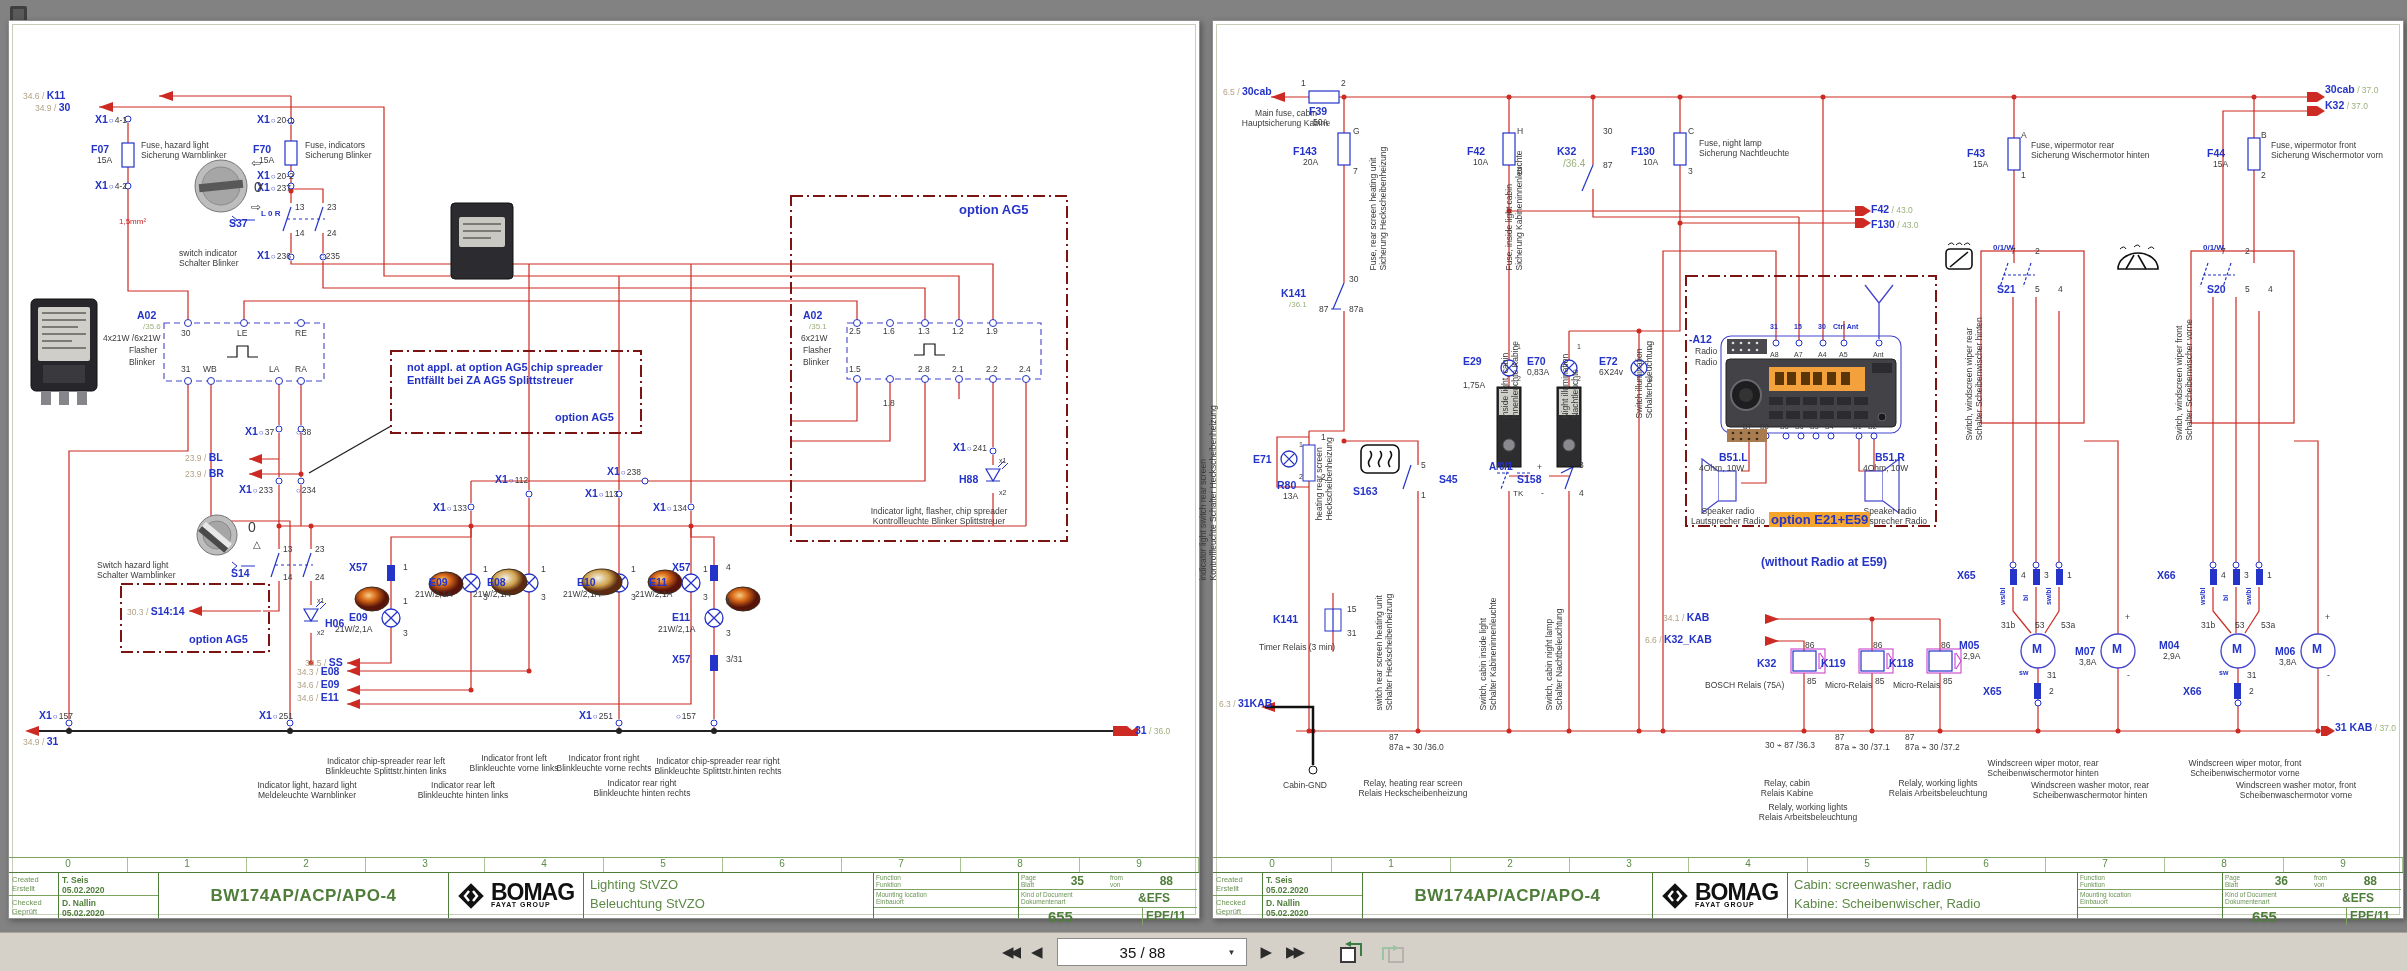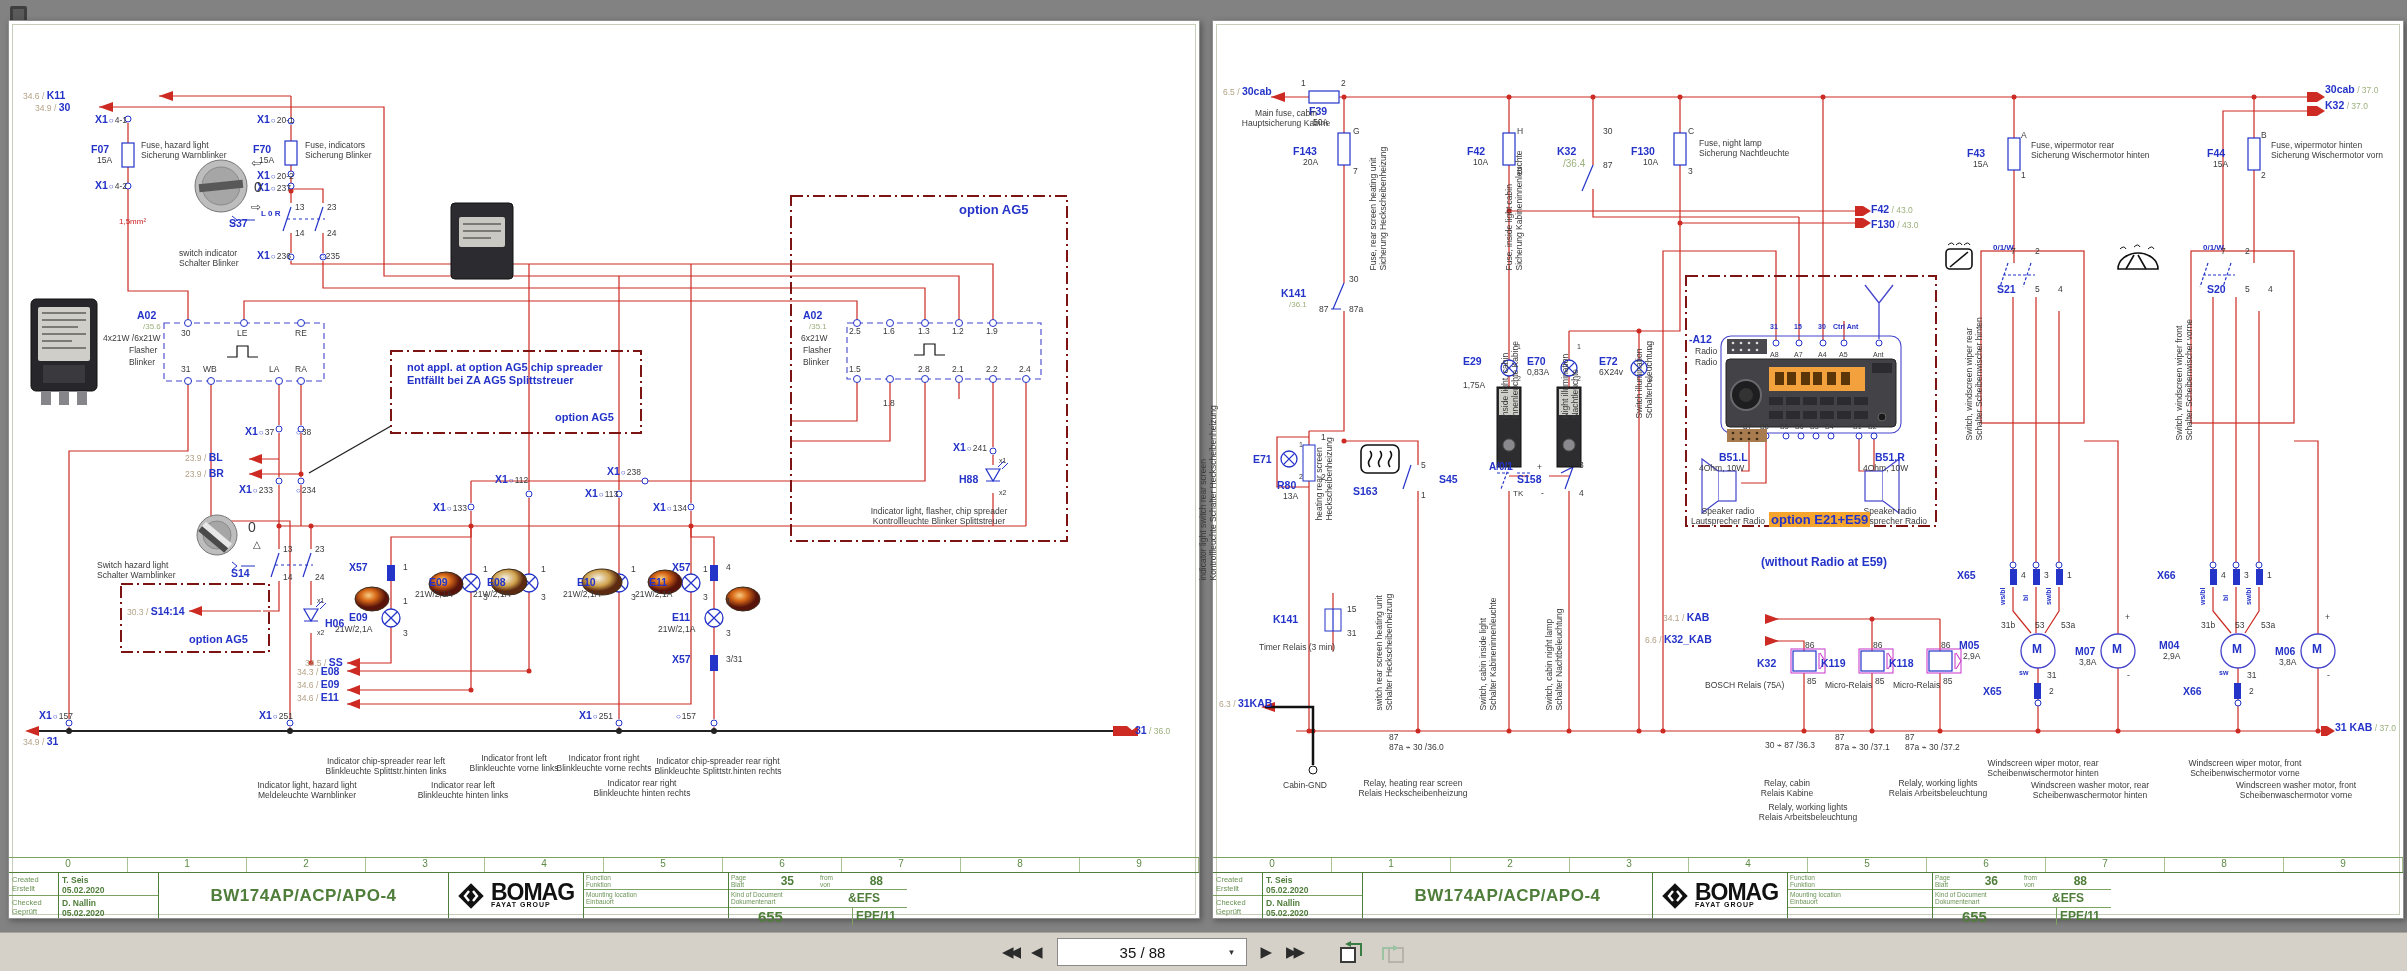--- a/index.html
+++ b/index.html
@@ -912,7 +912,7 @@
           <div class="ann d" style="left: 1000px; top: 139px;"><span>15A</span></div>
           <div class="ann d" style="left: 1048px; top: 110px;"><span>B</span></div>
           <div class="ann d" style="left: 1048px; top: 150px;"><span>2</span></div>
-          <div class="ann d" style="left: 1058px; top: 120px;"><span>Fuse, wipermotor hinten</span><div>Sicherung Wischermotor vorn</div></div>
+          <div class="ann d" style="left: 1058px; top: 120px;"><span>Fuse, wipermotor front</span><div>Sicherung Wischermotor vorn</div></div>
           <div class="ann b" style="left: 1112px; top: 62px;"><span>30cab</span><span class="gg2"> / 37.0</span></div>
           <div class="ann b" style="left: 1112px; top: 78px;"><span>K32</span><span class="gg2"> / 37.0</span></div>
           <div class="ann b" style="left: 780px; top: 222px; font-size: 8px;"><span>0/1/W</span></div>

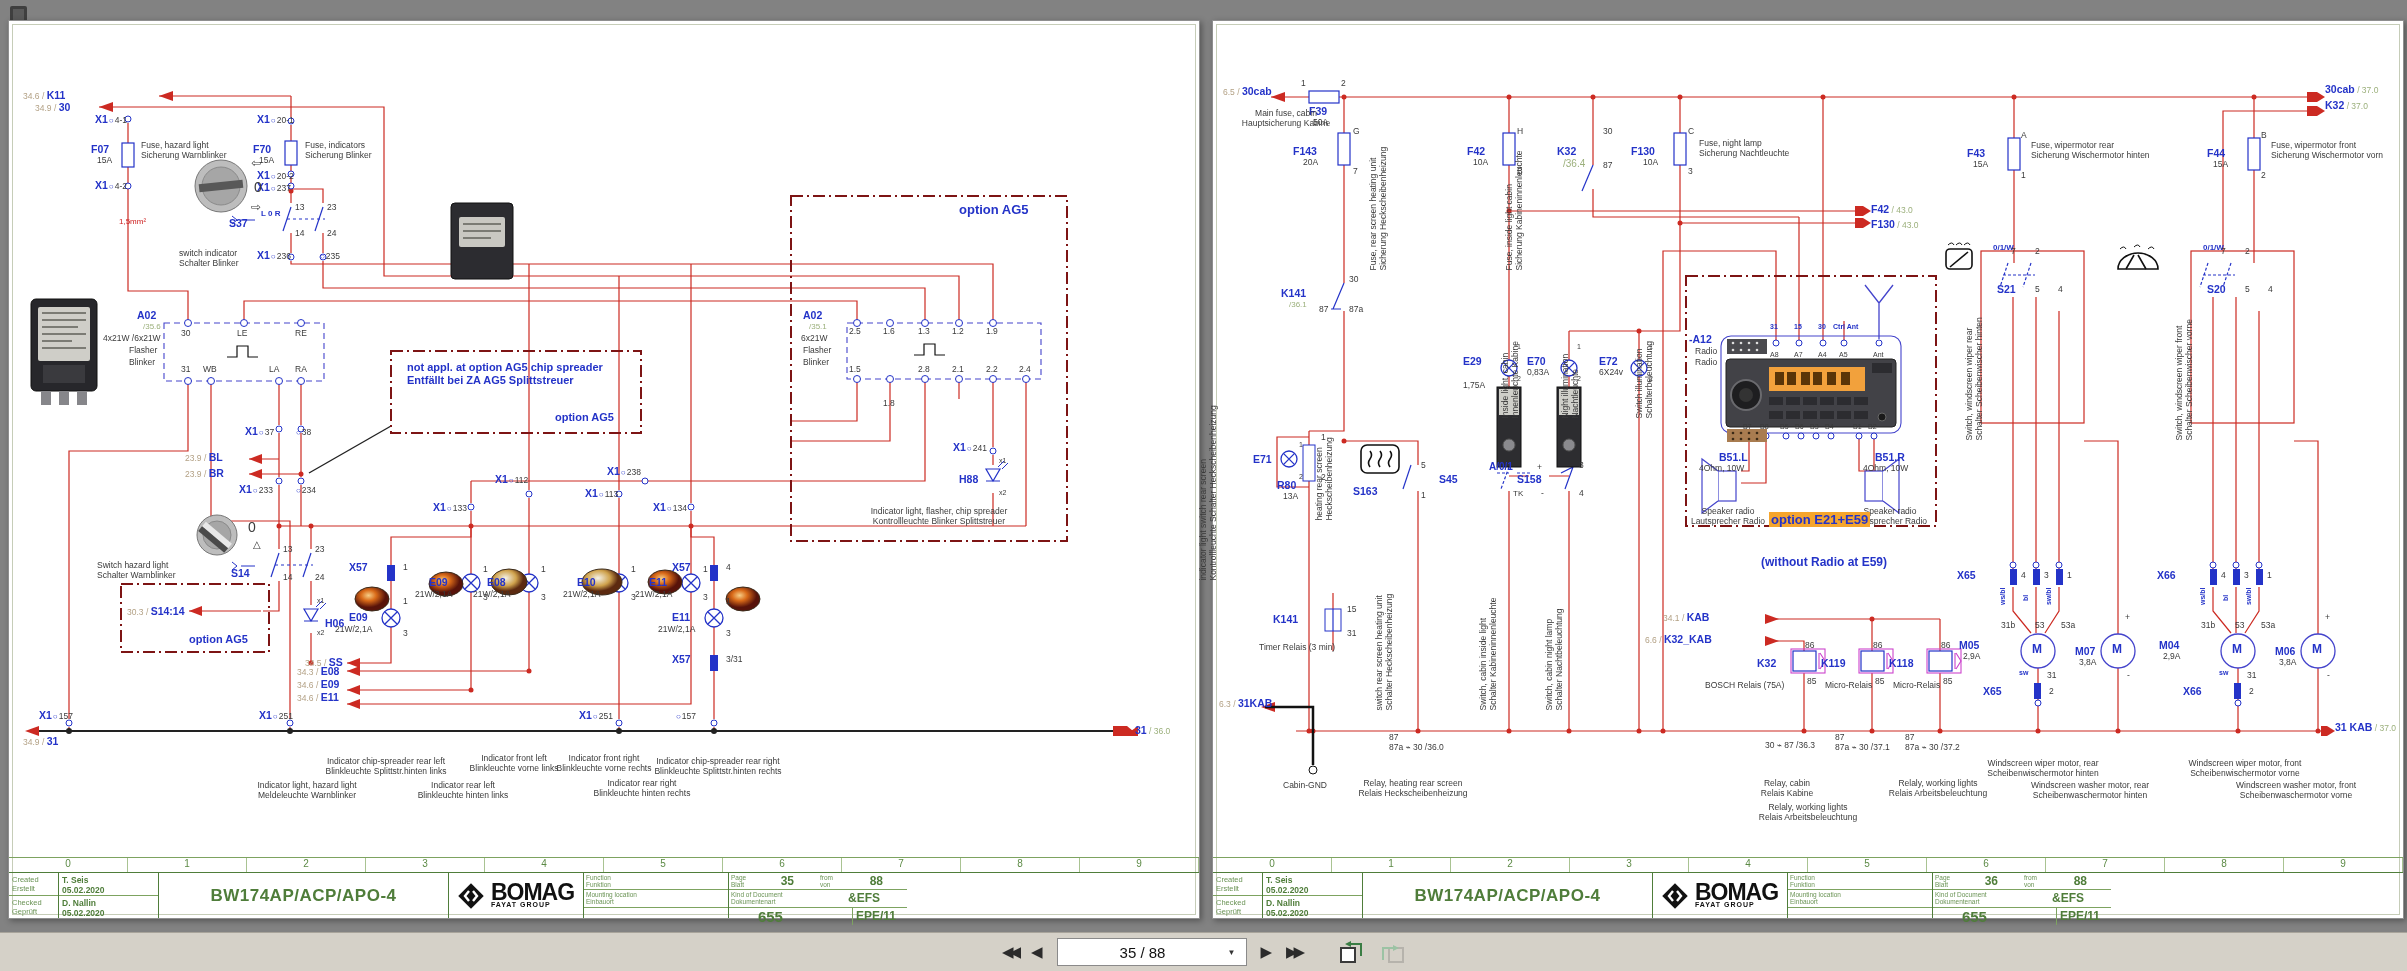--- a/index.html
+++ b/index.html
@@ -469,6 +469,10 @@
               <div class="bomag">BOMAG</div>
               <div class="fayat">FAYAT GROUP</div>
             </div>
+        </div>
+        <div class="cell title" style="width:290px">
+          <div>Lighting StVZO</div>
+            <div>Beleuchtung StVZO</div>
         </div>
         <div class="cell pg" style="width:145px">
           <div class="pgrow">

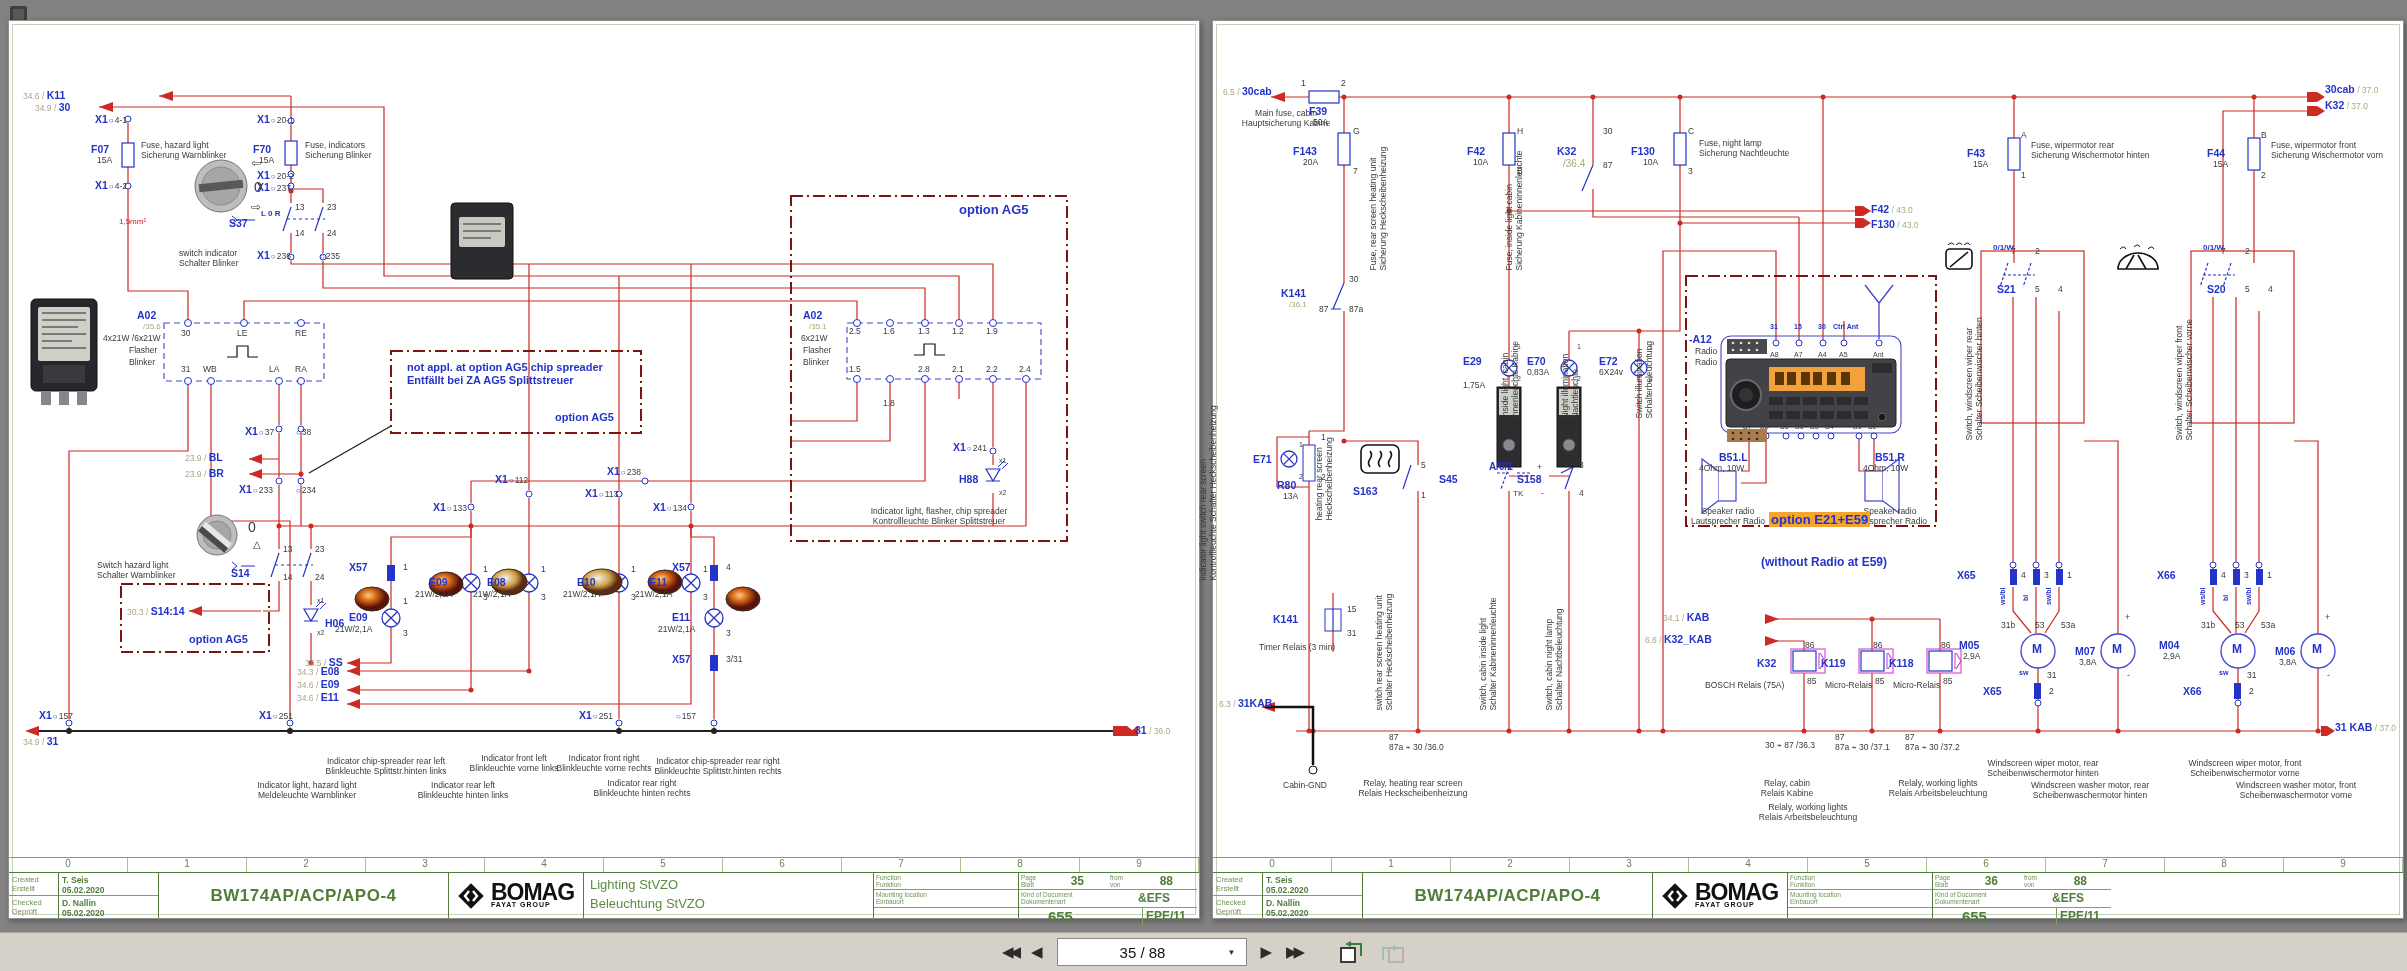--- a/index.html
+++ b/index.html
@@ -1014,6 +1014,10 @@
               <div class="fayat">FAYAT GROUP</div>
             </div>
         </div>
+        <div class="cell title" style="width:290px">
+          <div>Cabin: screenwasher, radio</div>
+            <div>Kabine: Scheibenwischer, Radio</div>
+        </div>
         <div class="cell pg" style="width:145px">
           <div class="pgrow">
               <div class="pgl"><span>Function</span><br><span>Funktion</span></div>

